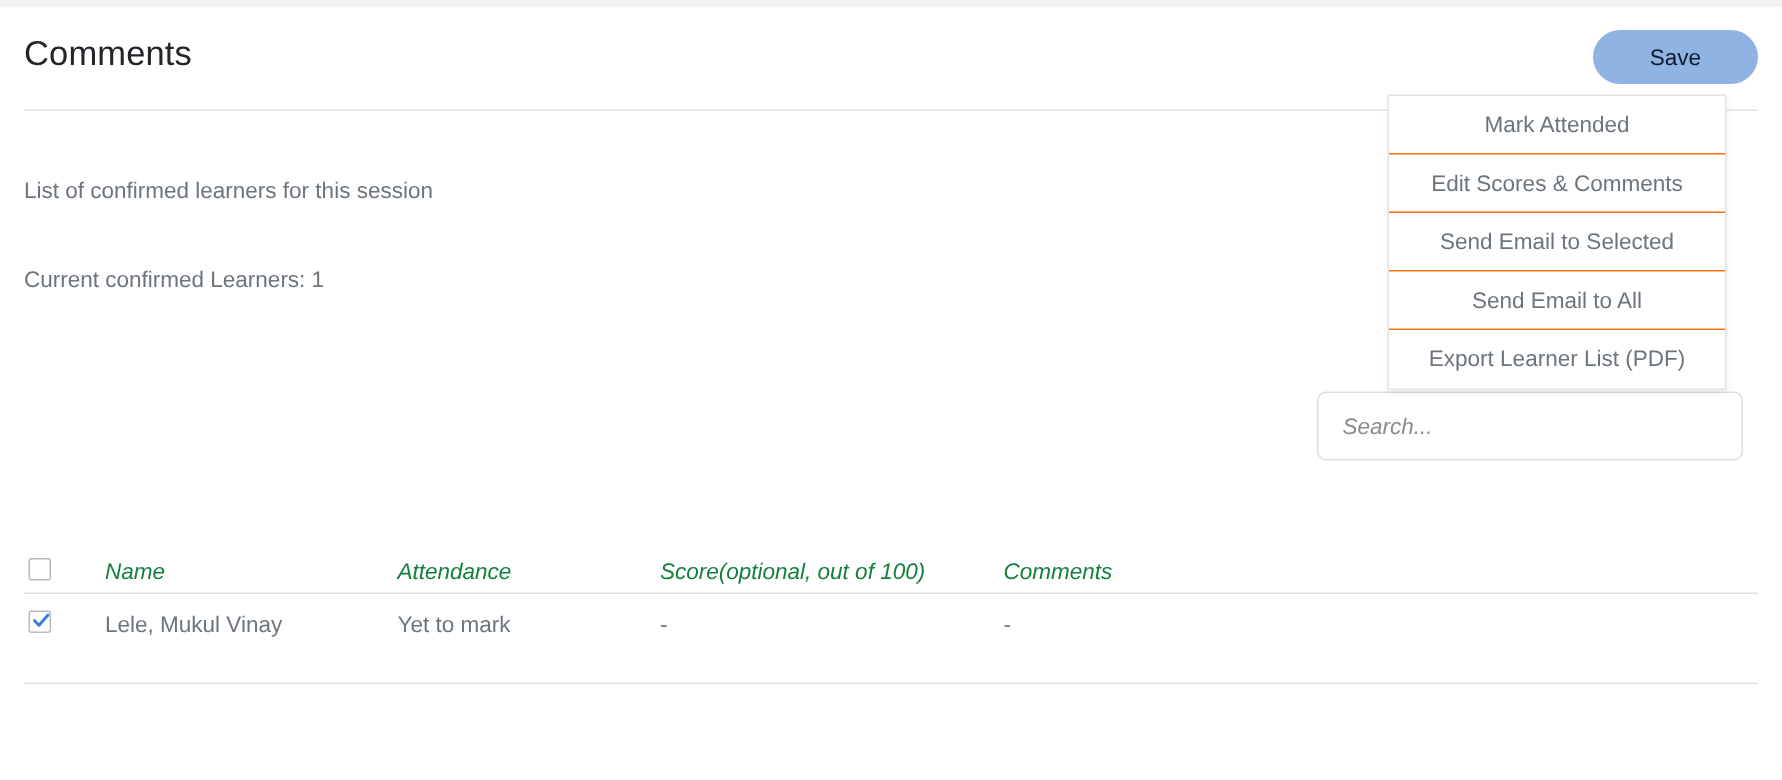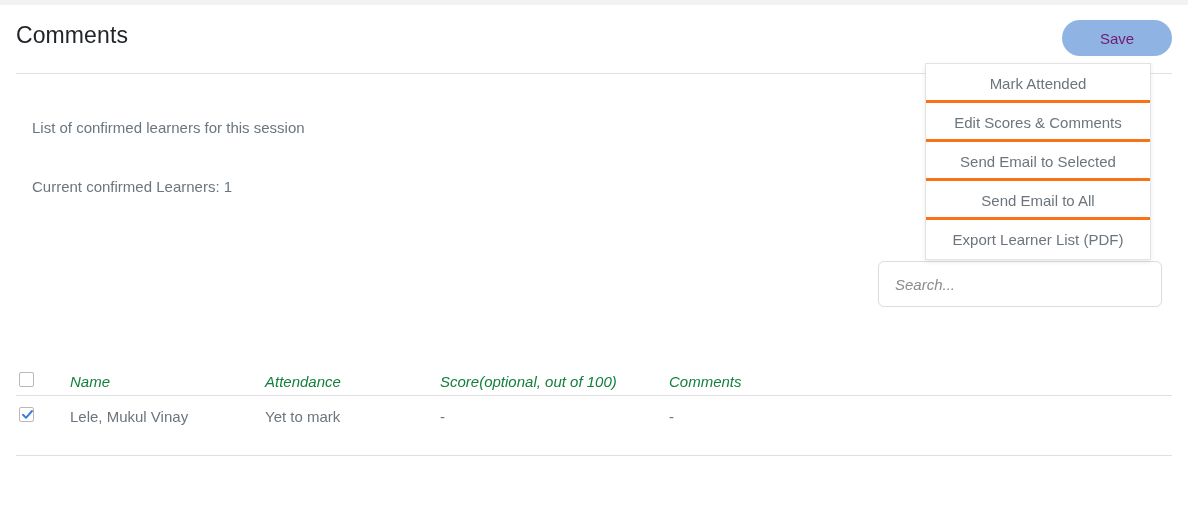--- a/index.html
+++ b/index.html
@@ -98,7 +98,7 @@
     border: none;
     border-radius: 20px;
     background: #8fb4e3;
-    color: #701a75;
+    color: #0f172a;
     font-size: 15px;
     font-family: "Liberation Sans", sans-serif;
     cursor: pointer;

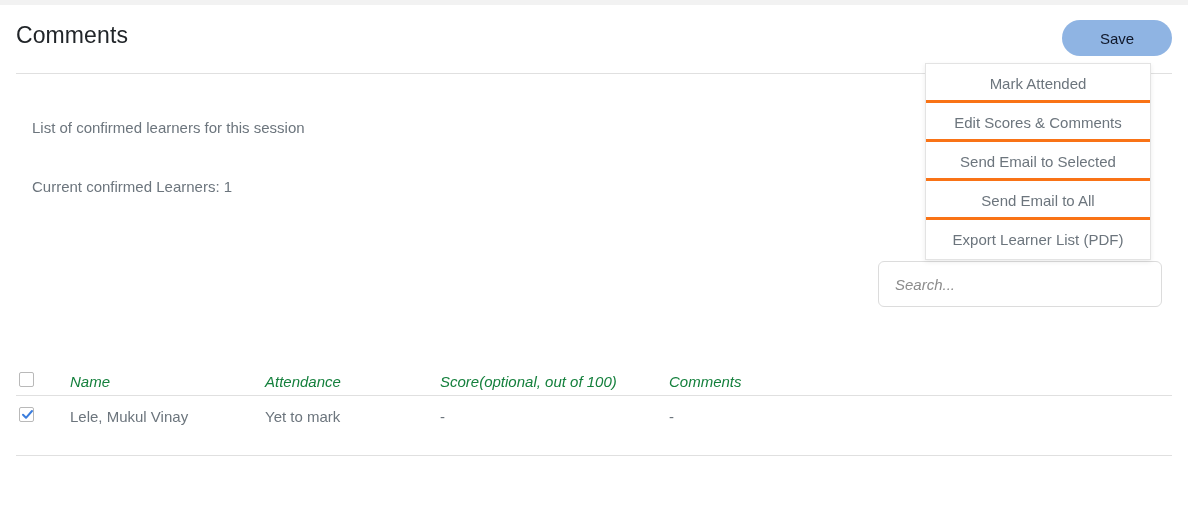--- a/index.html
+++ b/index.html
@@ -125,7 +125,7 @@
     color: #6c757d;
     white-space: nowrap;
     text-align: center;
-    border-bottom: 3px solid #f97316;
+    border-bottom: 1px solid #f97316;
     cursor: pointer;
     box-sizing: border-box;
   }

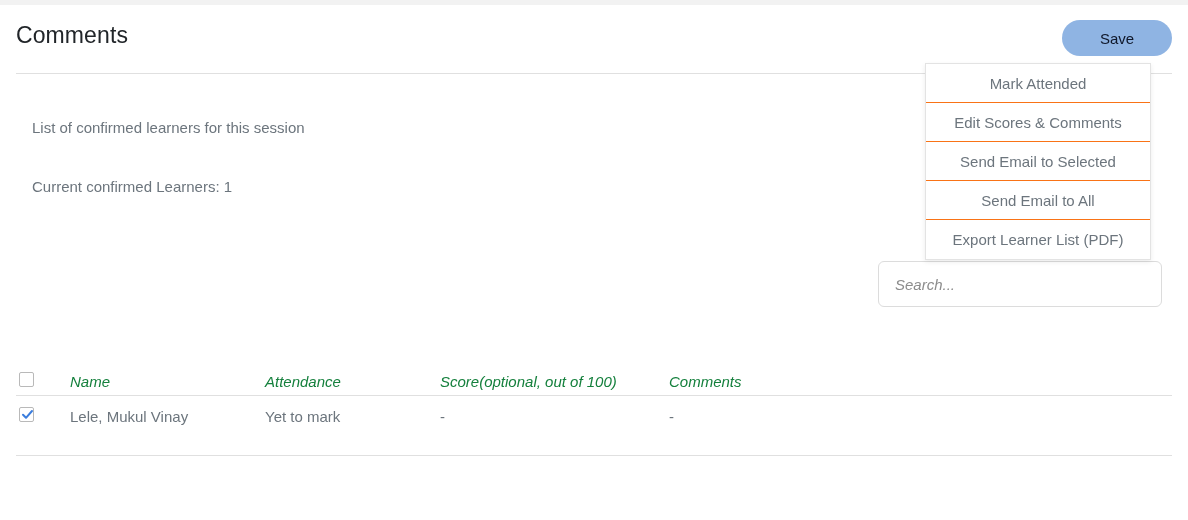--- a/index.html
+++ b/index.html
@@ -146,7 +146,7 @@
   
   .body-text {
     position: absolute;
-    left: 32px;
+    left: 16px;
     font-size: 15px;
     color: #6c757d;
     line-height: 20px;

